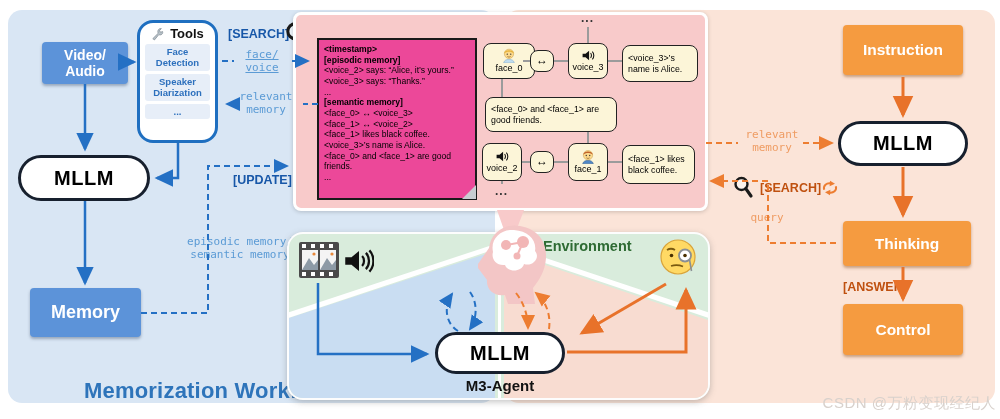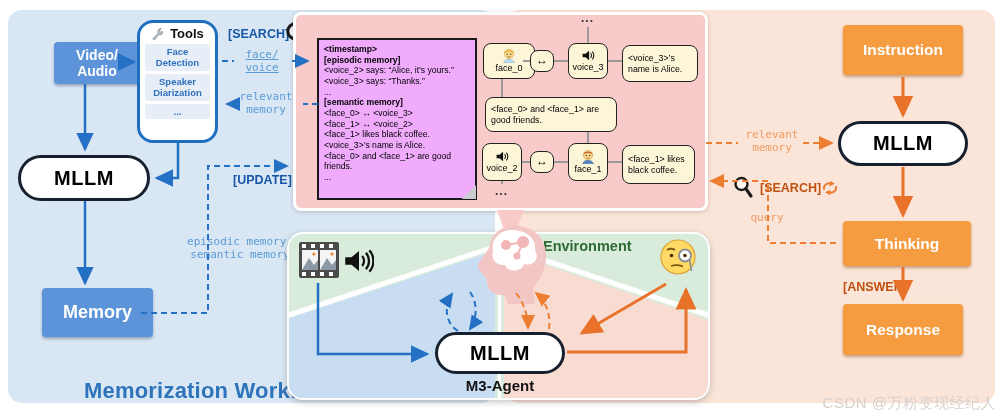--- a/index.html
+++ b/index.html
@@ -10,7 +10,7 @@
   #panel-right{left:505px;top:10px;width:490px;height:393px;background:#fbe4d8;}
   .bluebox{position:absolute;background:#5c93d9;border-radius:4px;color:#fff;font-weight:bold;
            display:flex;align-items:center;justify-content:center;text-align:center;
-           box-shadow:0 2px 3px rgba(70,90,120,.45);white-space:pre-line;line-height:1.15;margin-left:12px;}
+           box-shadow:0 2px 3px rgba(70,90,120,.45);white-space:pre-line;line-height:1.15;}
   .orangebox{position:absolute;background:#f59b40;border-radius:4px;color:#fff;font-weight:bold;
            display:flex;align-items:center;justify-content:center;text-align:center;
            box-shadow:0 2px 3px rgba(150,90,40,.5);font-size:15.5px;}

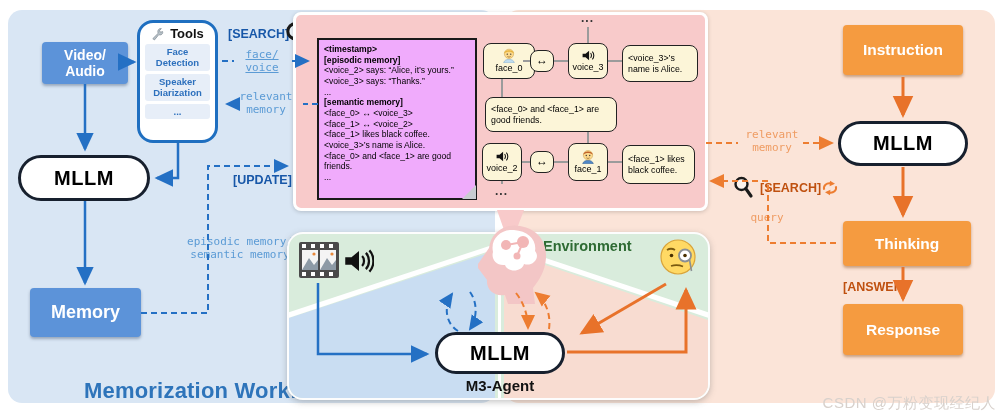--- a/index.html
+++ b/index.html
@@ -34,7 +34,7 @@
   #ltm-panel{position:absolute;left:293px;top:12px;width:415px;height:199px;background:#f8caca;
          border:3px solid #fff;border-radius:8px;box-sizing:border-box;
          box-shadow:0 1px 4px rgba(0,0,0,.18);}
-  #memo{position:absolute;left:317px;top:38px;width:160px;height:162px;background:#f0abfc;
+  #memo{position:absolute;left:317px;top:38px;width:160px;height:162px;background:#ec4899;
         border:2px solid #1a1a1a;box-sizing:border-box;padding:4px 5px;font-size:8.6px;
         line-height:1.24;color:#000;}
   #memo .b{font-weight:bold;}

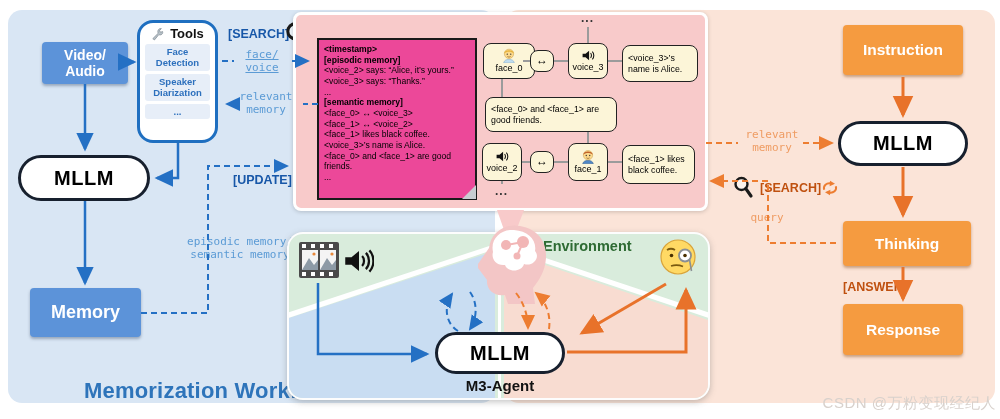--- a/index.html
+++ b/index.html
@@ -248,7 +248,7 @@
   <div class="orangebox" style="left:843px;top:25px;width:120px;height:50px;">Instruction</div>
   <div class="mllm" style="left:838px;top:121px;width:130px;height:45px;">MLLM</div>
   <div class="orangebox" style="left:843px;top:221px;width:128px;height:45px;">Thinking</div>
-  <div class="orangebox" style="left:843px;top:304px;width:120px;height:51px;">Response</div>
+  <div class="orangebox" style="left:843px;top:304px;width:120px;height:51px;">Control</div>
 
   <div class="monolabel orange-mono" style="left:740px;top:129px;width:64px;">relevant
 memory</div>

